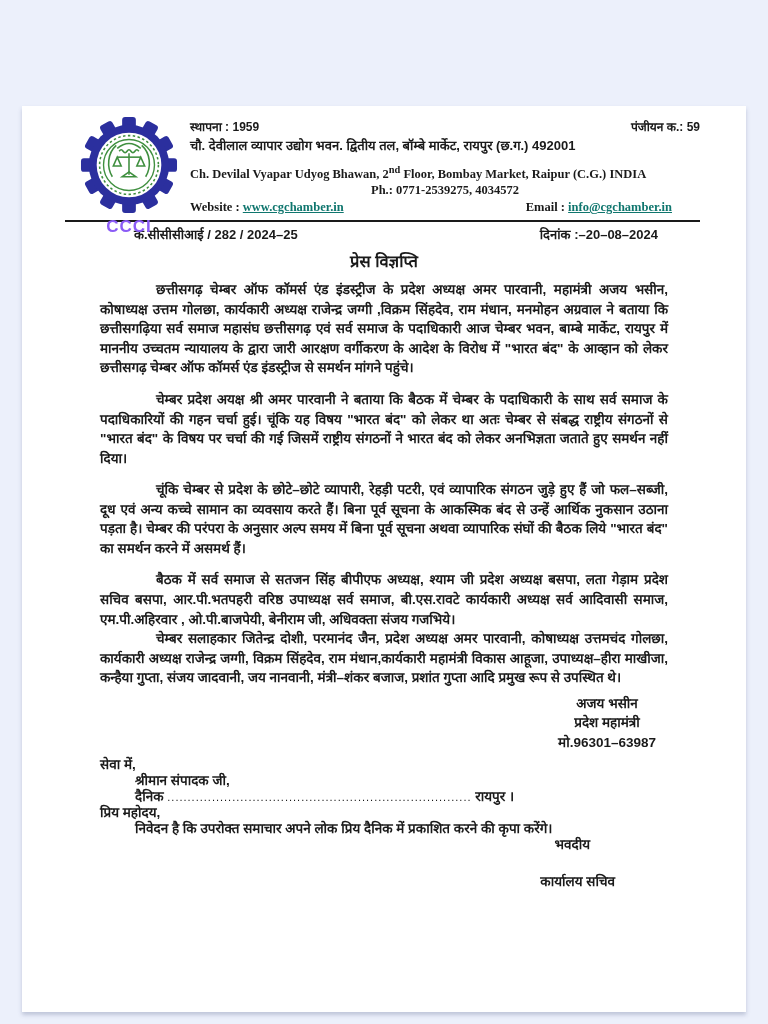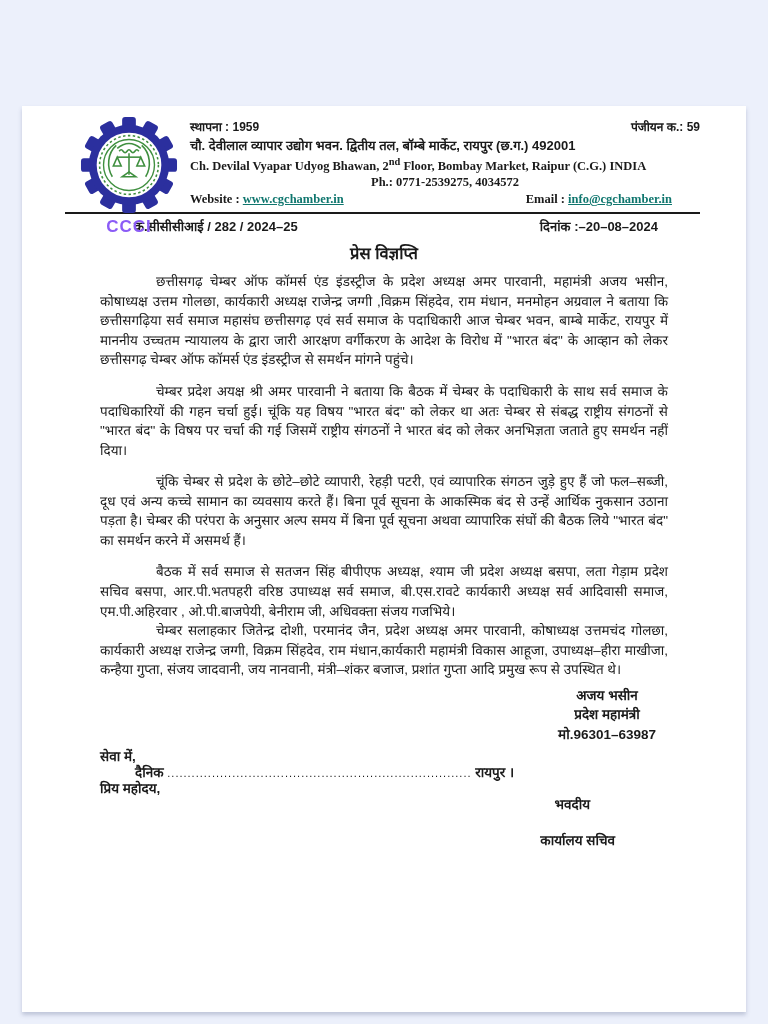--- a/index.html
+++ b/index.html
@@ -26,7 +26,7 @@
   .org-hi { font-size:23px; font-weight:bold; line-height:1.25; margin-top:2px; white-space:nowrap; }
   .addr-hi { font-size:13px; font-weight:bold; margin-top:1px; white-space:nowrap; }
   .org-en { font-family:"Liberation Serif","DejaVu Serif",serif; font-size:18px; margin-top:2px; white-space:nowrap; }
-  .addr-en { font-family:"Liberation Serif","DejaVu Serif",serif; font-size:12.5px; font-weight:bold; margin-top:2px; white-space:nowrap; }
+  .addr-en { font-family:"Liberation Serif","DejaVu Serif",serif; font-size:12.5px; font-weight:bold; margin-top:10px; white-space:nowrap; }
   .phone { font-family:"Liberation Serif","DejaVu Serif",serif; font-size:12.5px; font-weight:bold; text-align:center; margin-top:1px; }
   .webrow { display:flex; justify-content:space-between; font-family:"Liberation Serif","DejaVu Serif",serif;
             font-size:12.5px; font-weight:bold; margin-top:2px; padding:0 28px 0 0; }

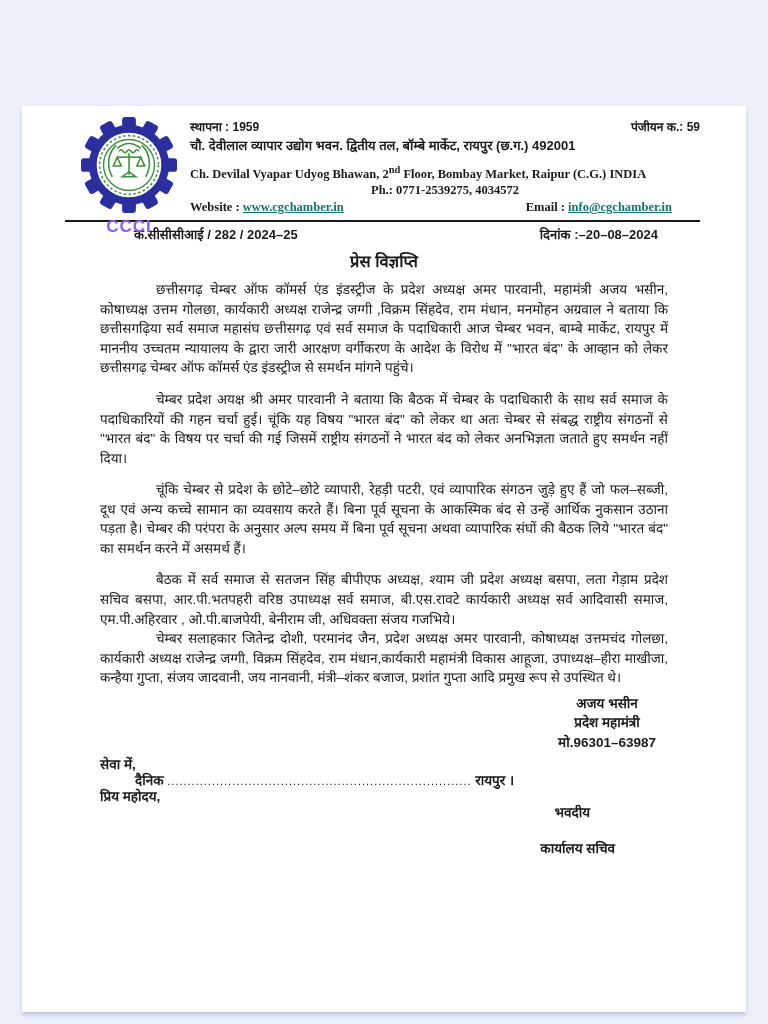--- a/index.html
+++ b/index.html
@@ -38,7 +38,7 @@
   .doc-title { text-align:center; font-size:16.5px; font-weight:bold; margin-top:6px; }
   
   .bodytext { margin:8px 78px 0 78px; }
-  .bodytext p { font-size:13.5px; font-weight:normal; line-height:1.45; text-align:justify; text-indent:56px; }
+  .bodytext p { font-size:13.5px; font-weight:bold; line-height:1.45; text-align:justify; text-indent:56px; }
   .bodytext p.gap { margin-bottom:12px; }
   
   .sig { text-align:right; padding-right:12px; margin:6px 78px 0 78px; }

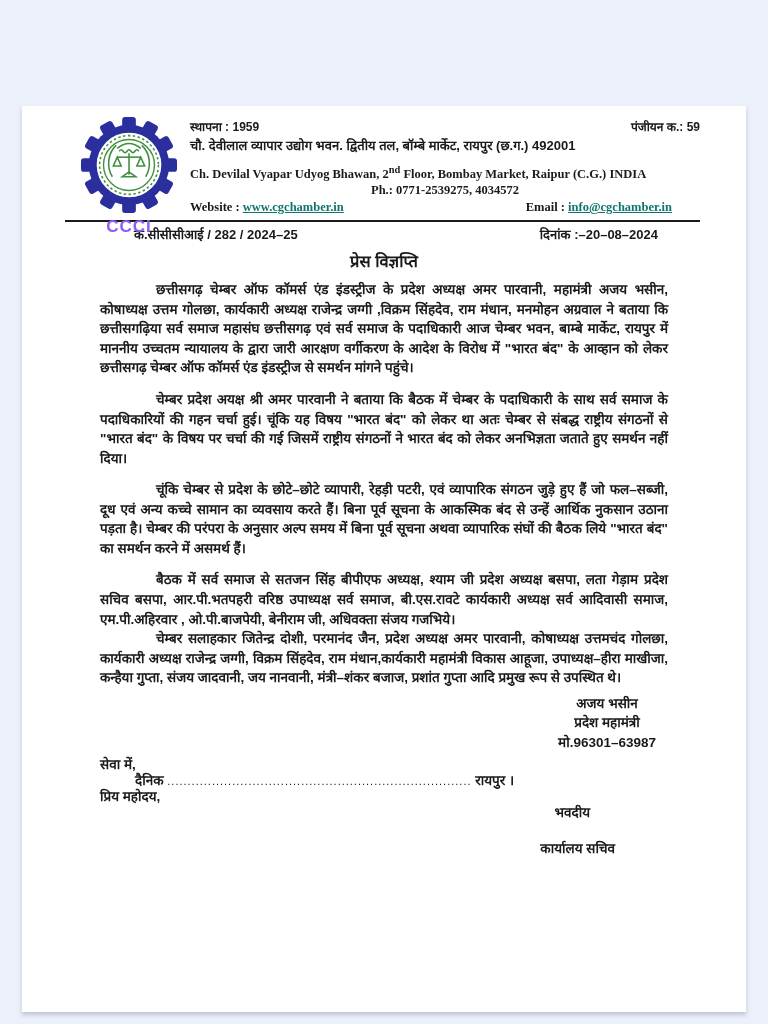--- a/index.html
+++ b/index.html
@@ -135,6 +135,7 @@
 
   <div class="foot">
     <div>सेवा में,</div>
+    <div class="ind">श्रीमान संपादक जी,</div>
     <div class="ind"><span>दैनिक </span><span class="dots">...........................................................................</span><span> रायपुर  ।</span></div>
     <div>प्रिय महोदय,</div>
     <div class="line-bhavdiya">भवदीय</div>

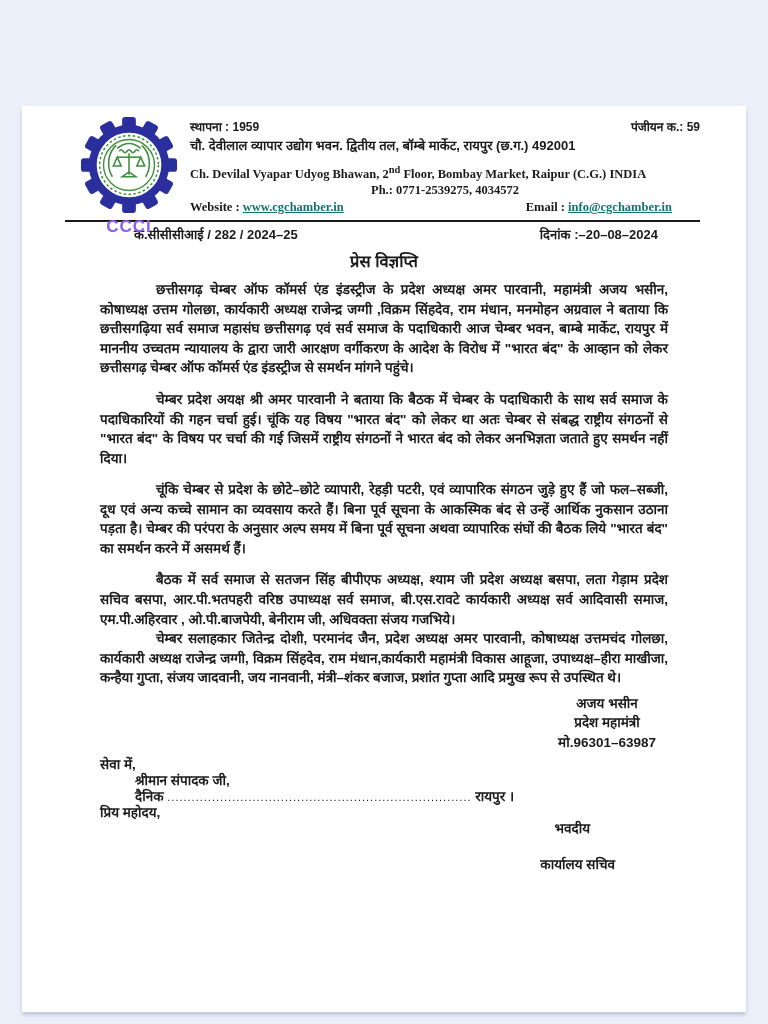--- a/index.html
+++ b/index.html
@@ -138,6 +138,7 @@
     <div class="ind">श्रीमान संपादक जी,</div>
     <div class="ind"><span>दैनिक </span><span class="dots">...........................................................................</span><span> रायपुर  ।</span></div>
     <div>प्रिय महोदय,</div>
+    <div class="ind">निवेदन है कि उपरोक्त समाचार अपने लोक प्रिय दैनिक में प्रकाशित करने की कृपा करेंगे।</div>
     <div class="line-bhavdiya">भवदीय</div>
     <div class="line-secretary">कार्यालय सचिव</div>
   </div>

